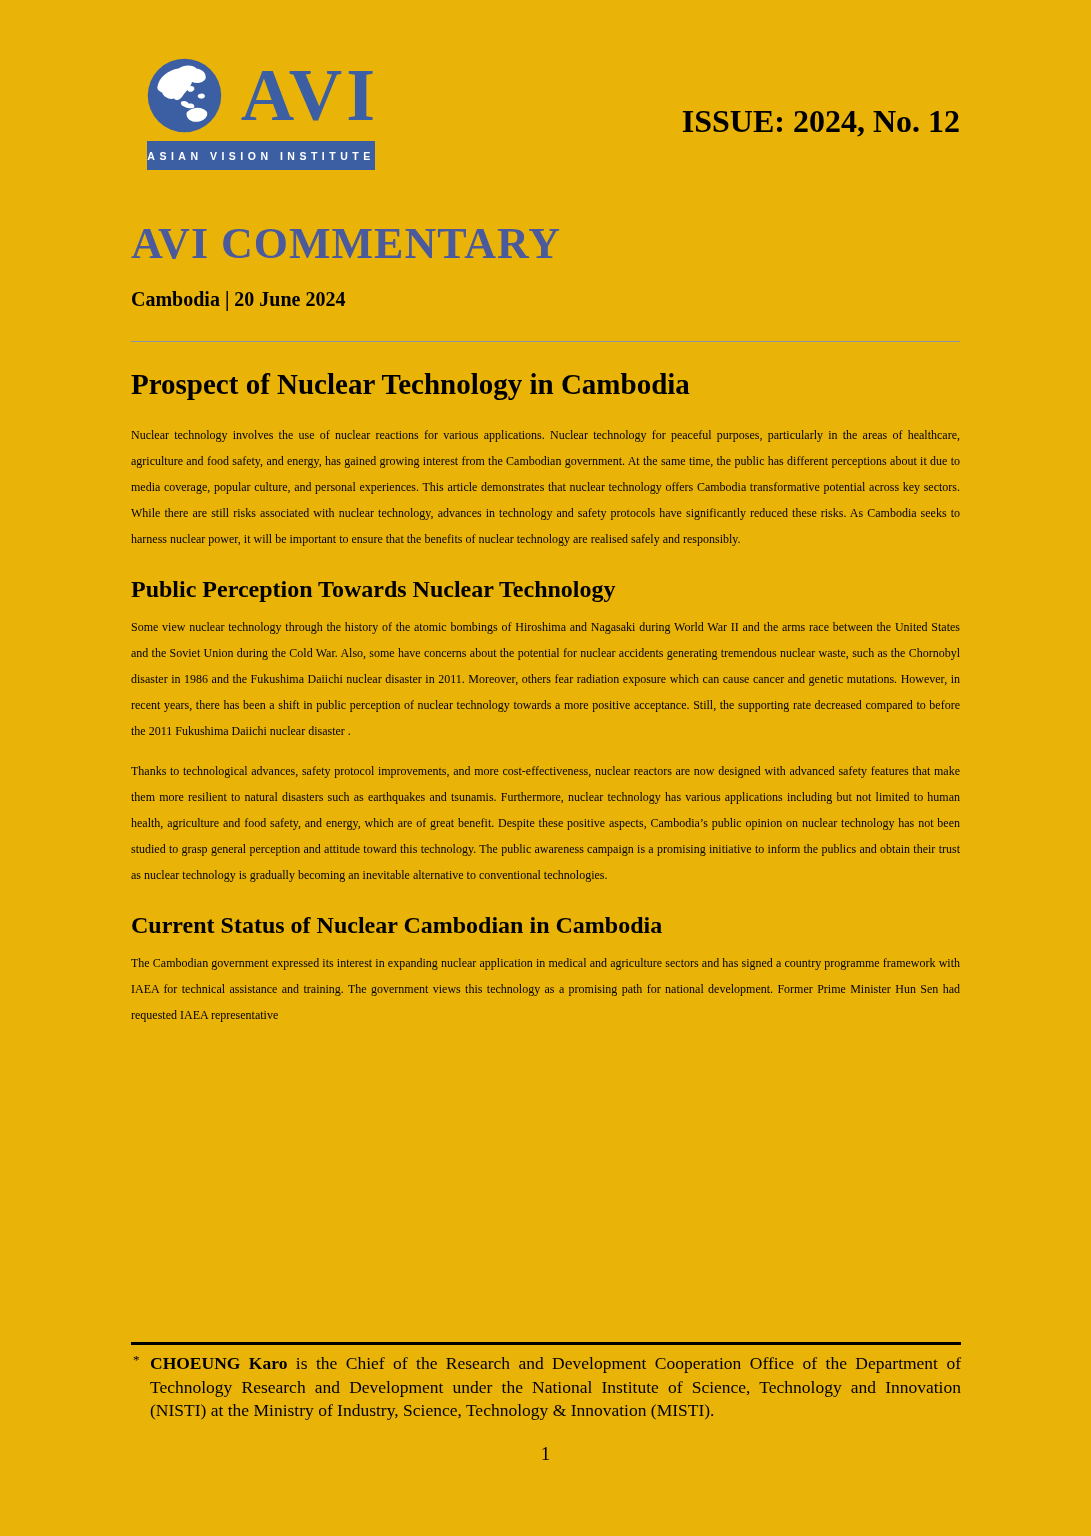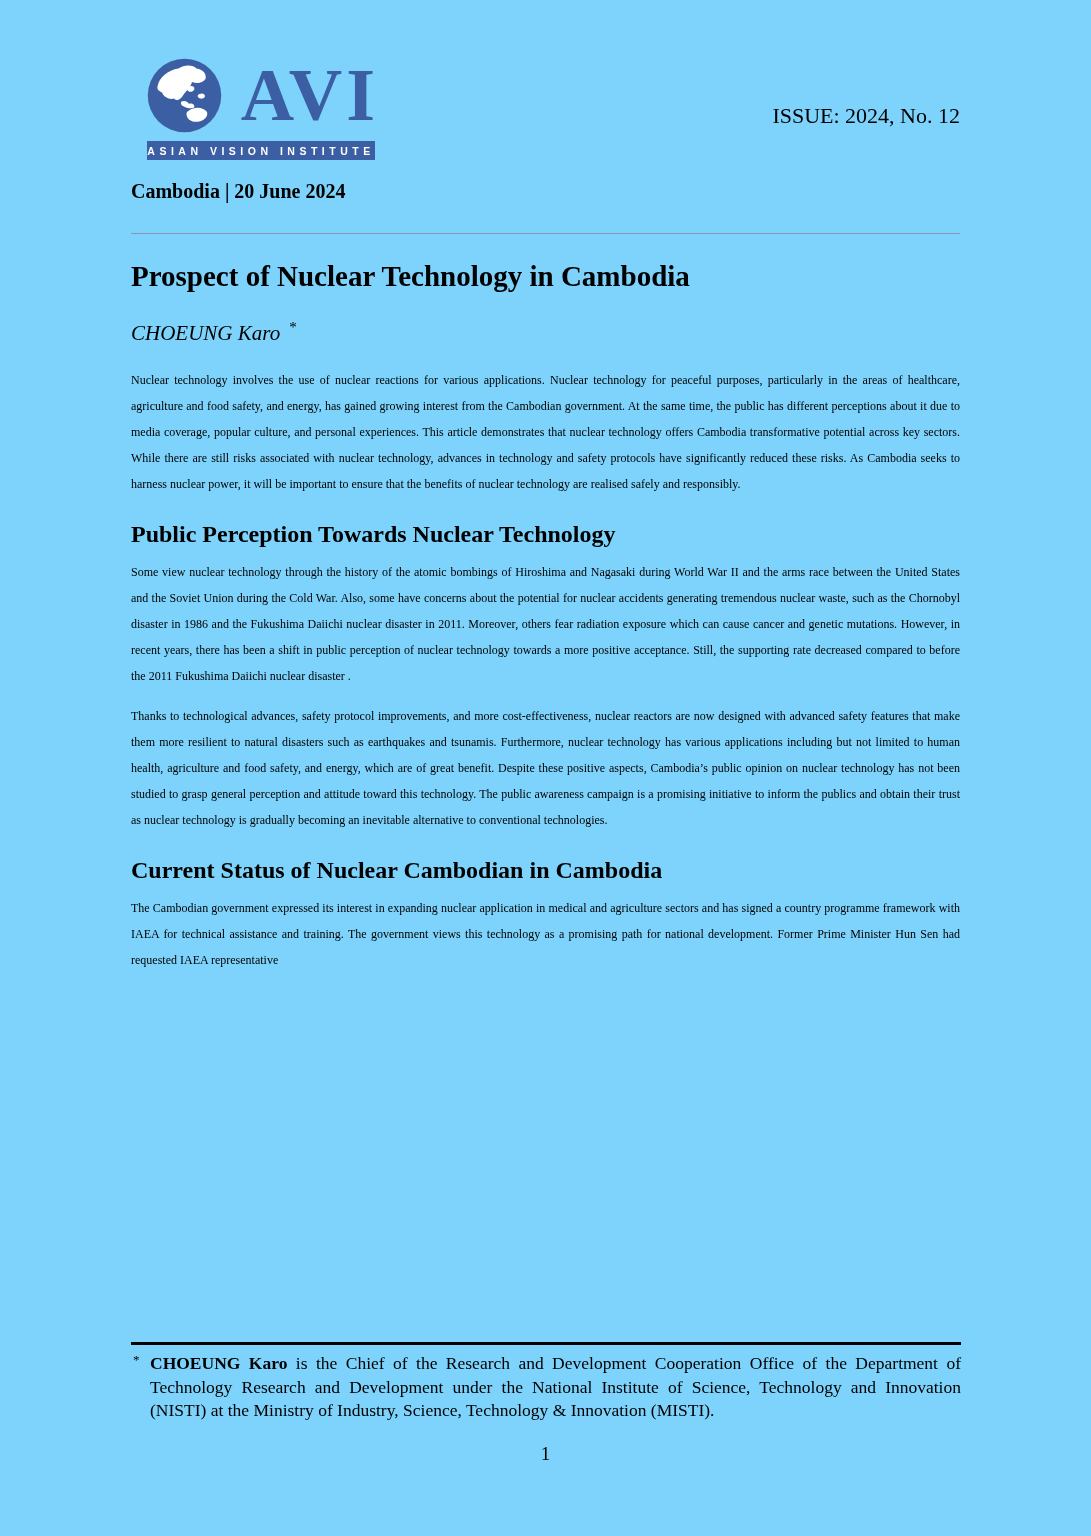--- a/index.html
+++ b/index.html
@@ -12,7 +12,7 @@
     width: 1091px;
     height: 1536px;
     margin: 0 auto;
-    background: #7dd3fc;
+    background: #eab308;
     box-sizing: border-box;
     padding: 55px 131px 0 131px;
     font-family: "Liberation Serif", serif;

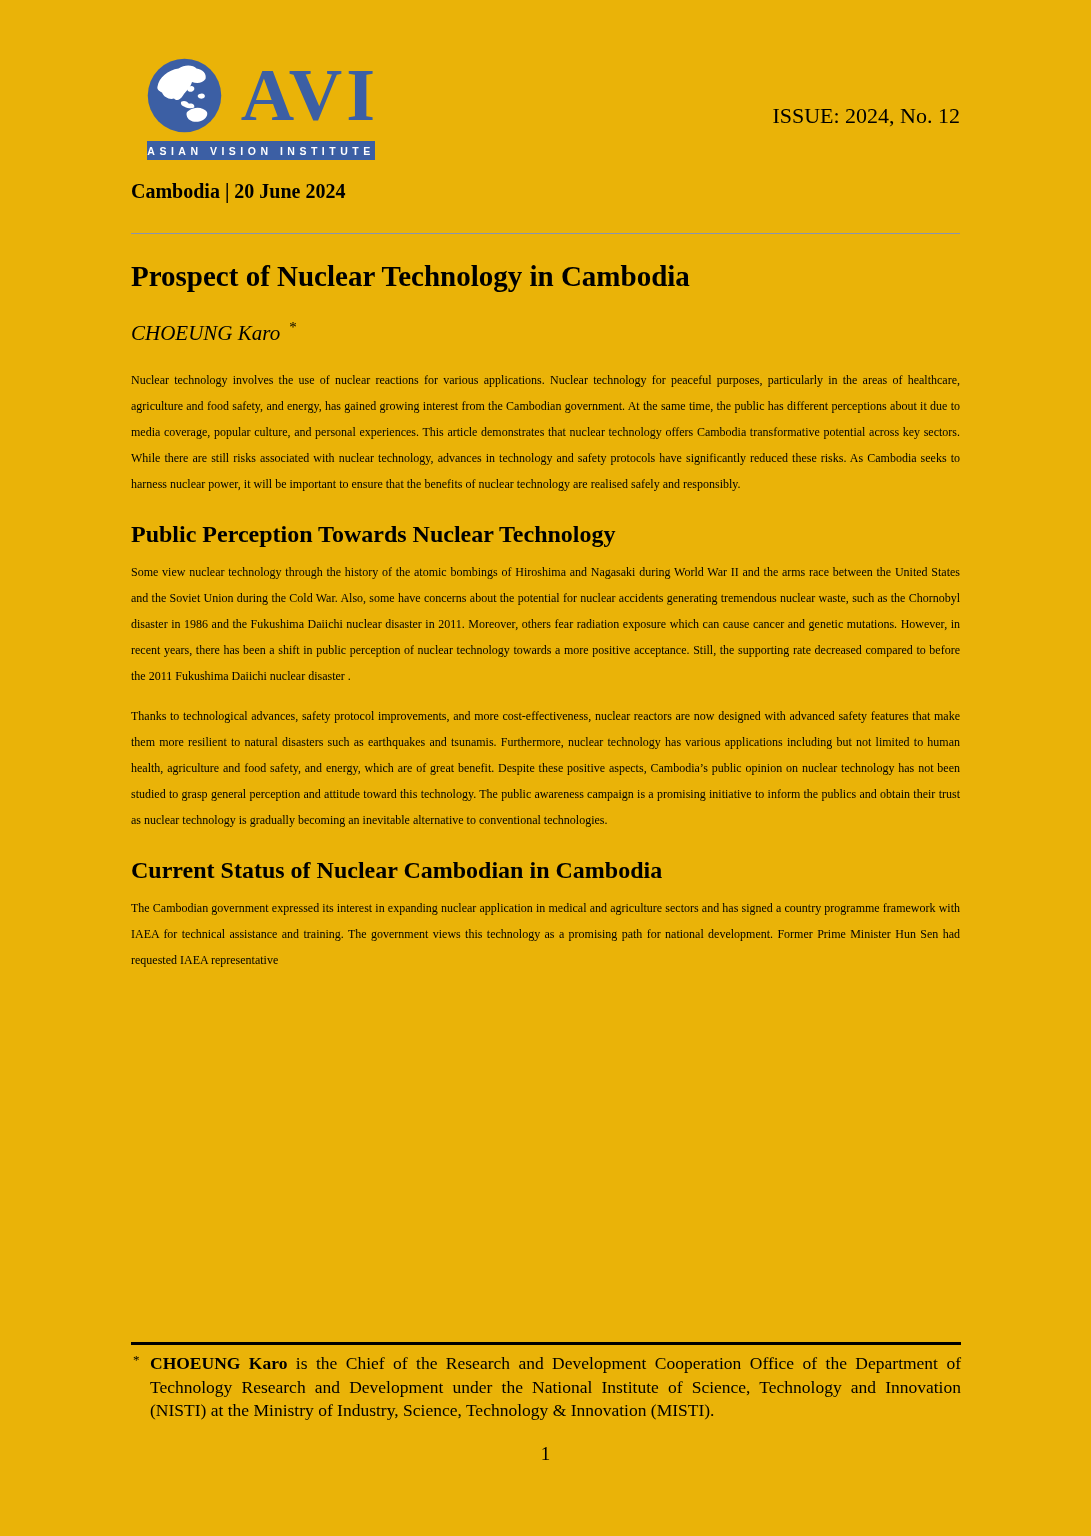--- a/index.html
+++ b/index.html
@@ -69,8 +69,8 @@
   }
   .issue {
     margin-top: 48px;
-    font-weight: normal;
-    font-size: 22px;
+    font-weight: bold;
+    font-size: 32px;
     color: #000000;
     white-space: nowrap;
   }

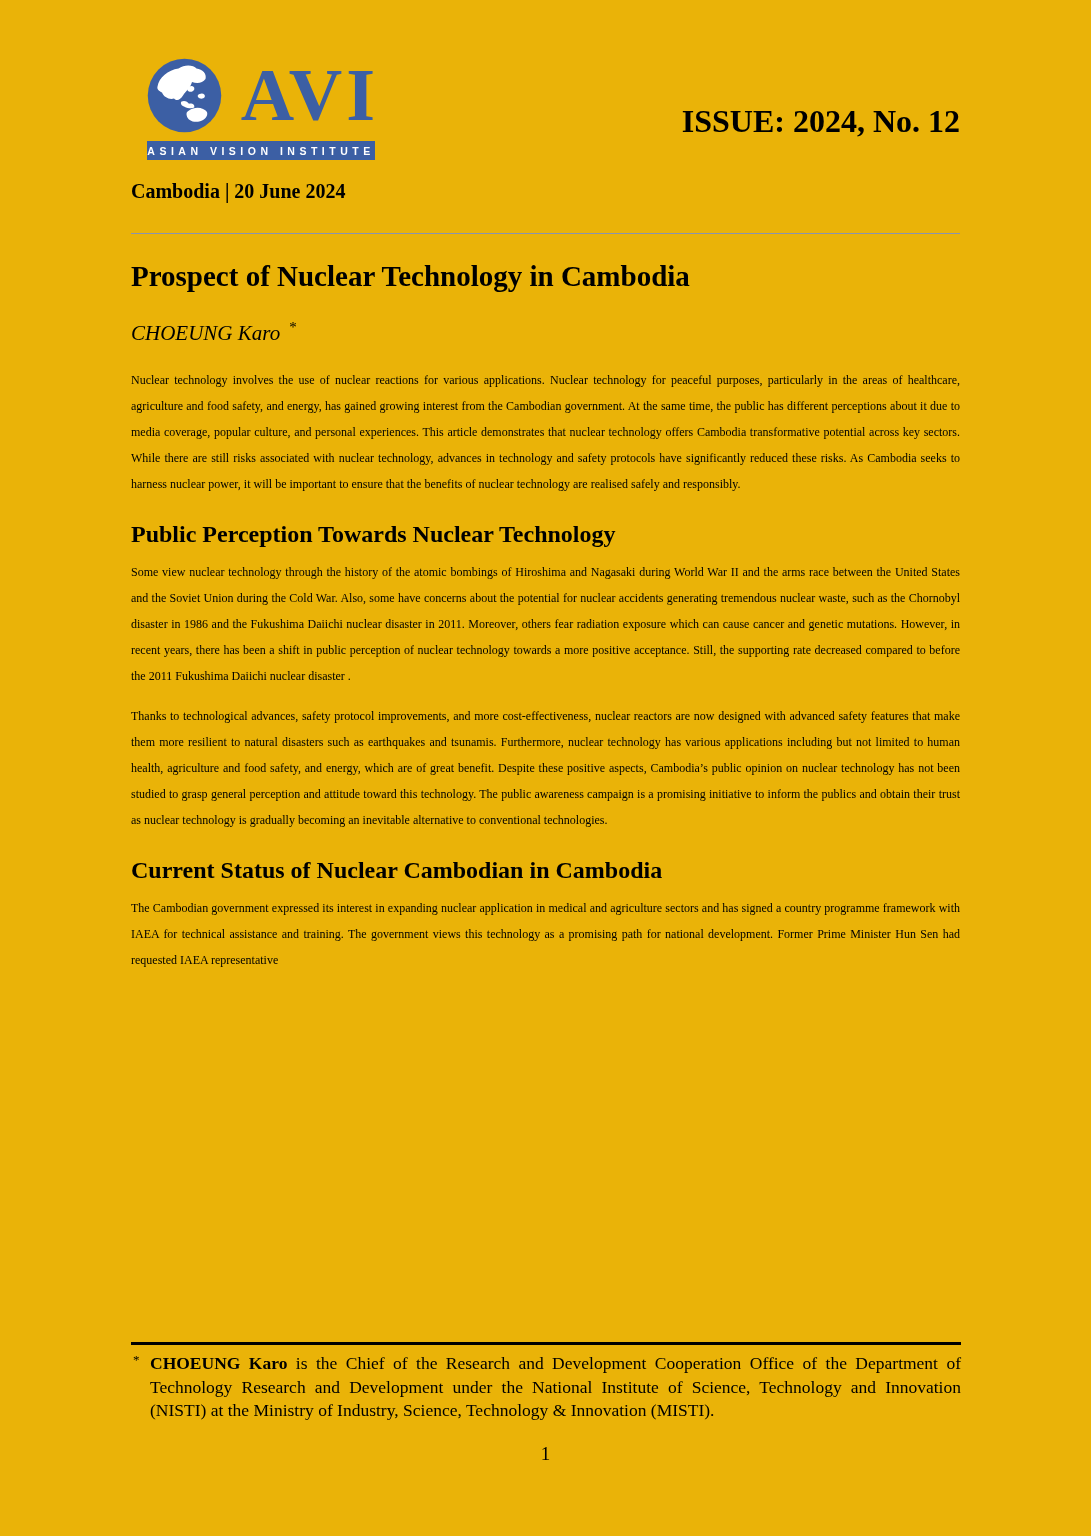--- a/index.html
+++ b/index.html
@@ -54,7 +54,7 @@
   .logo-bar {
     margin-top: 6px;
     background: #3c5fa4;
-    height: 19px;
+    height: 29px;
     display: flex;
     align-items: center;
     justify-content: center;

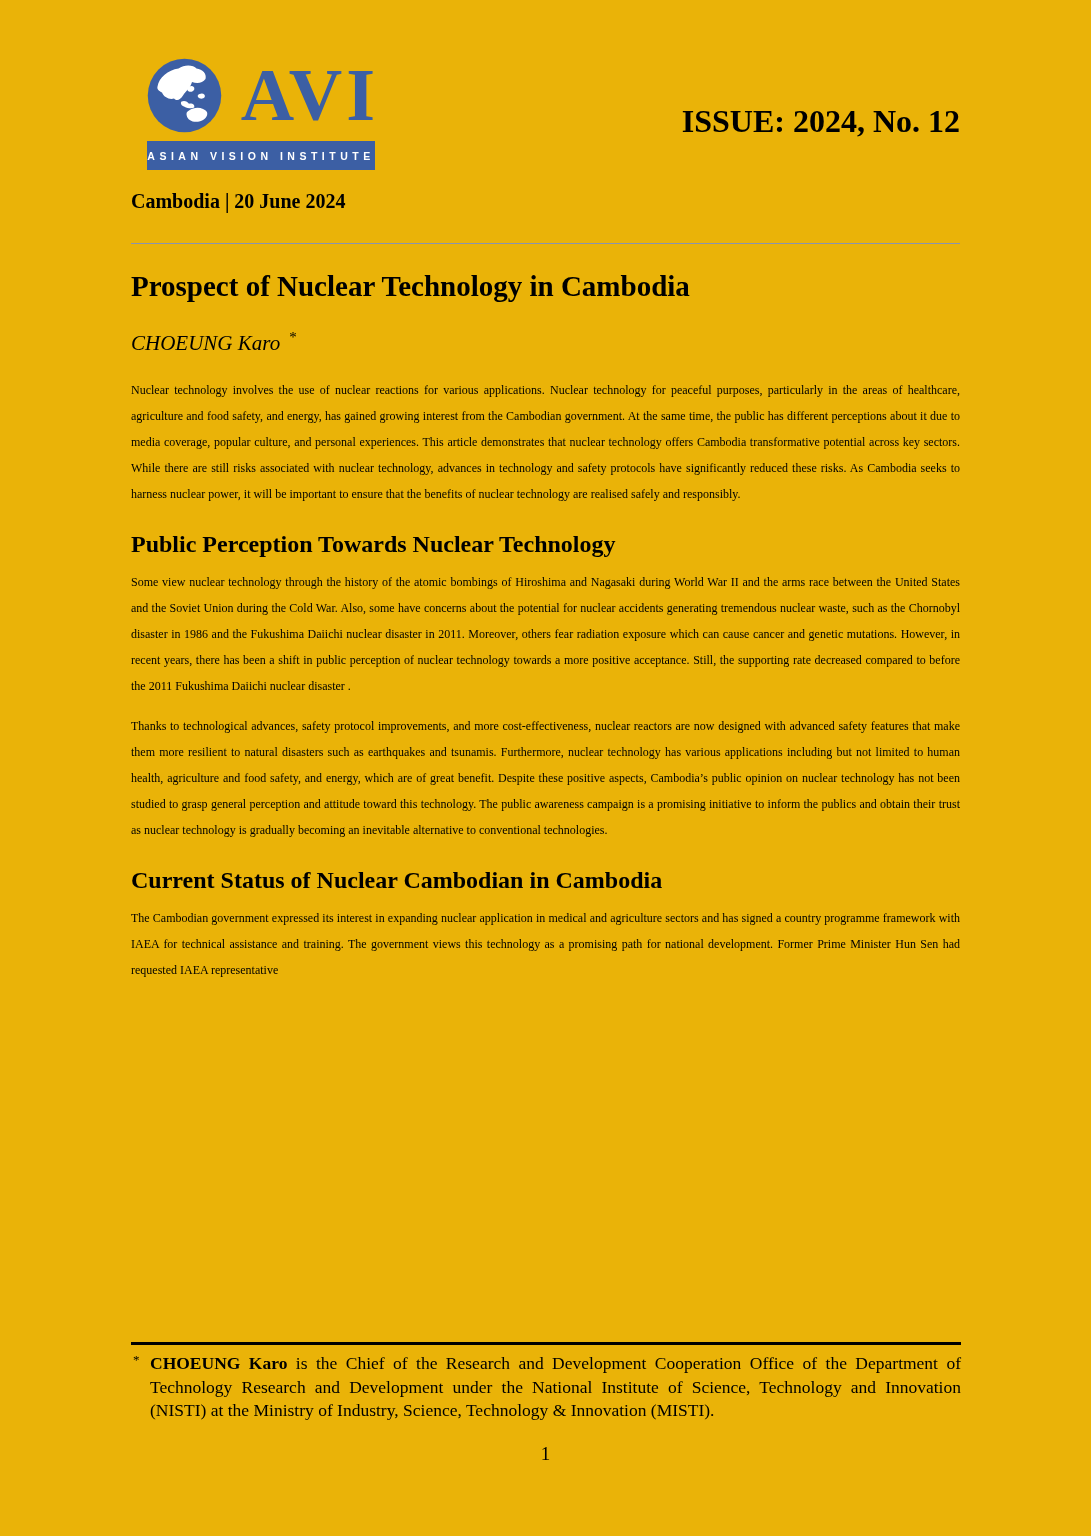--- a/index.html
+++ b/index.html
@@ -193,6 +193,7 @@
     <div class="issue">ISSUE: 2024, No. 12</div>
   </div>
 
+  <div class="masthead-title">AVI COMMENTARY</div>
   <div class="dateline">Cambodia | 20 June 2024</div>
   <hr class="top-divider">
 

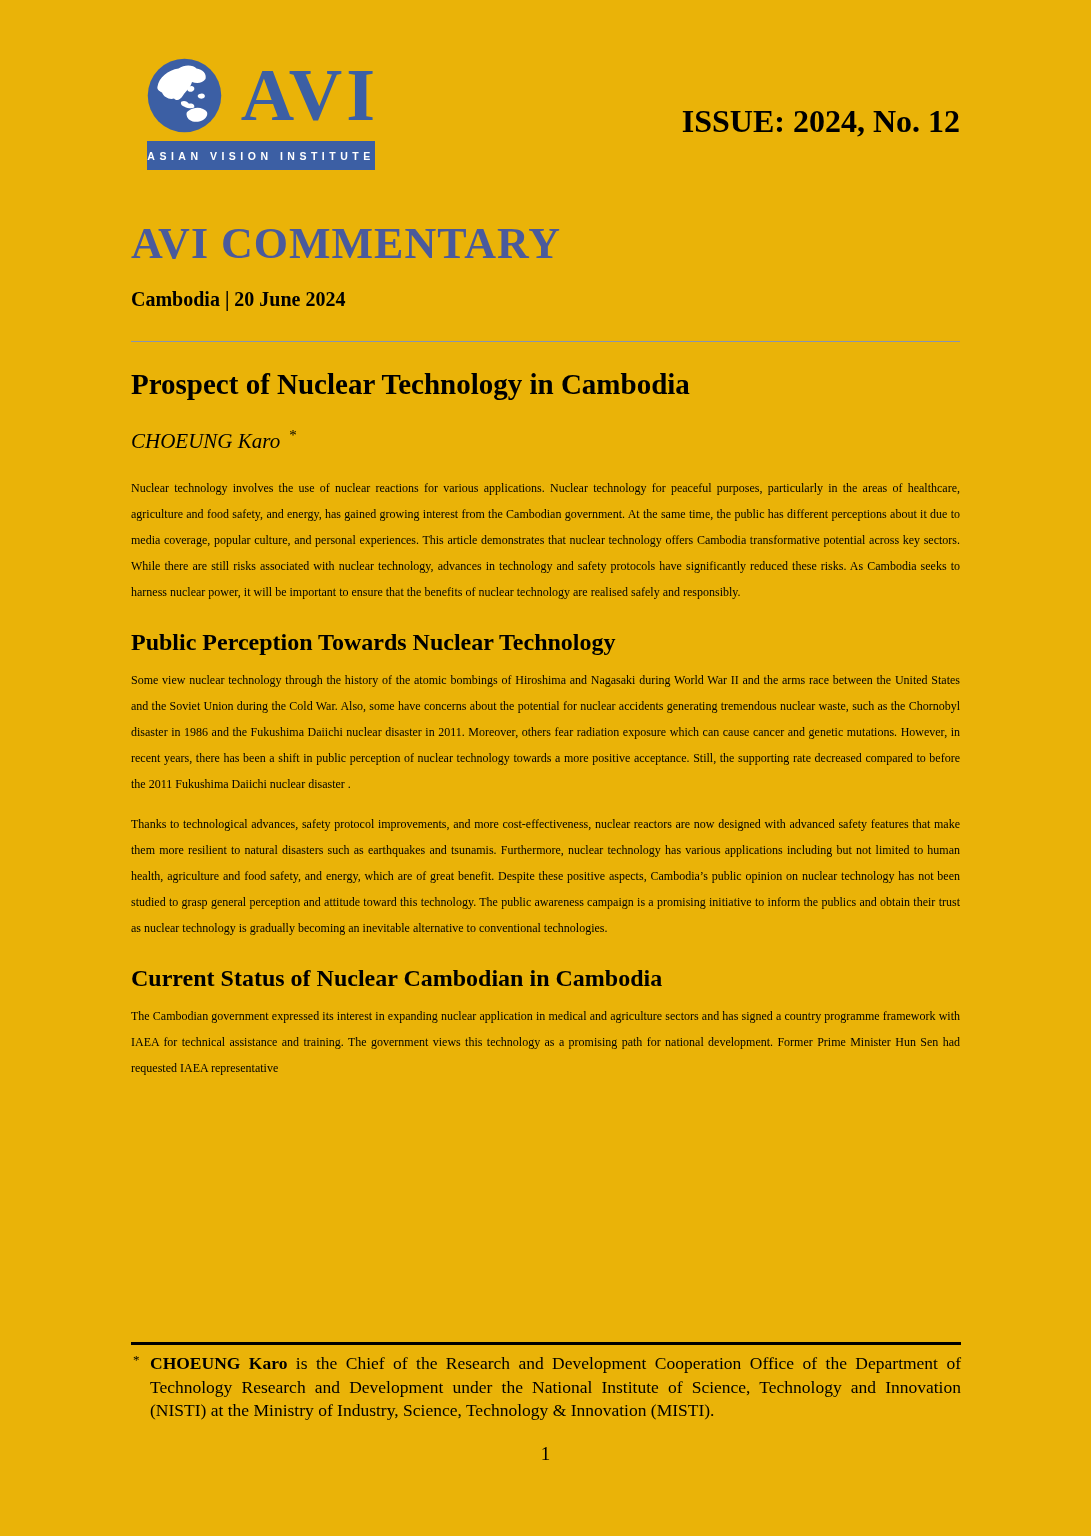--- a/index.html
+++ b/index.html
@@ -199,9 +199,6 @@
 
   <div class="article-title">Prospect of Nuclear Technology in Cambodia</div>
 
-  <div class="author-line">
-    <span class="author-name">CHOEUNG Karo</span><span class="author-marker">*</span>
-  </div>
 
   <p class="body-para first">Nuclear technology involves the use of nuclear reactions for various applications. Nuclear technology for peaceful purposes, particularly in the areas of healthcare, agriculture and food safety, and energy, has gained growing interest from the Cambodian government. At the same time, the public has different perceptions about it due to media coverage, popular culture, and personal experiences. This article demonstrates that nuclear technology offers Cambodia transformative potential across key sectors. While there are still risks associated with nuclear technology, advances in technology and safety protocols have significantly reduced these risks. As Cambodia seeks to harness nuclear power, it will be important to ensure that the benefits of nuclear technology are realised safely and responsibly.</p>
 

